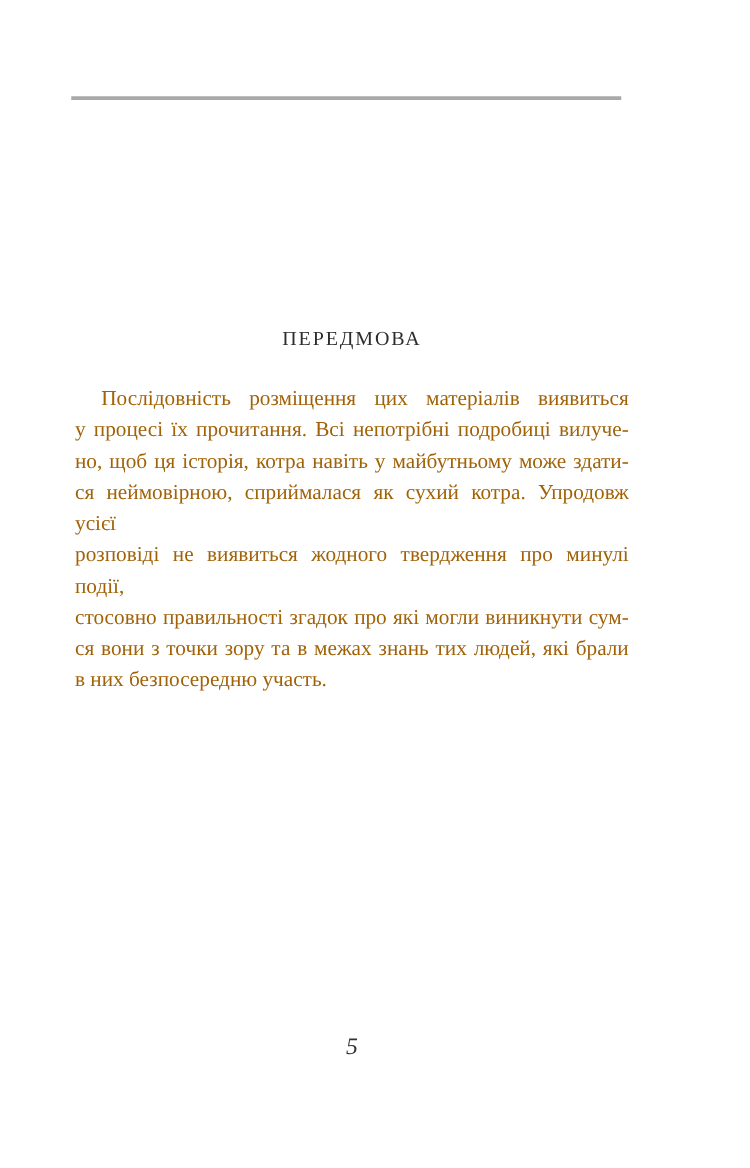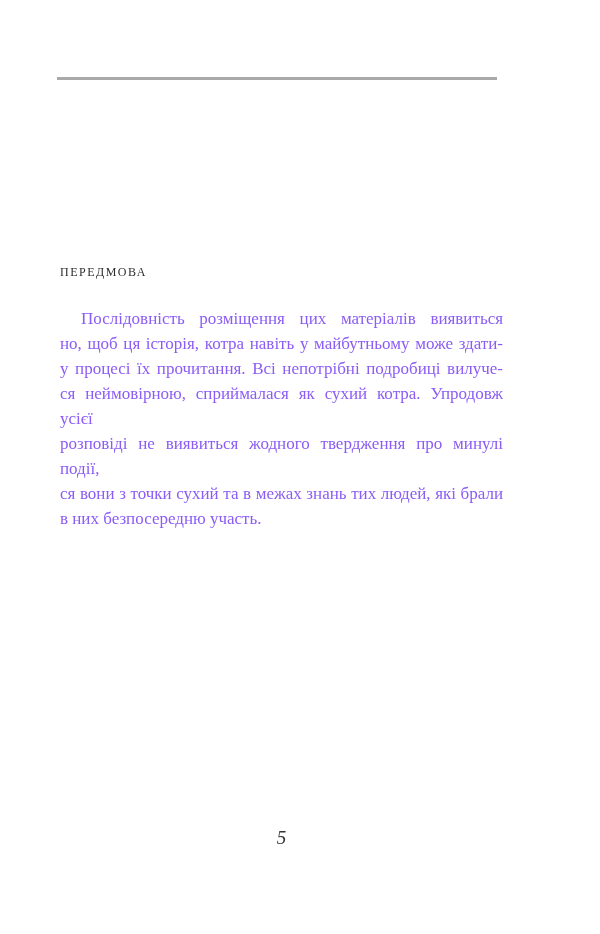--- a/index.html
+++ b/index.html
@@ -28,7 +28,8 @@
     left: 60px;
     top: 260px;
     width: 443px;
-    font-size: 12px;
+    text-align: center;
+    font-size: 16px;
     letter-spacing: 1.5px;
     color: #2e2d2b;
     line-height: 24px;

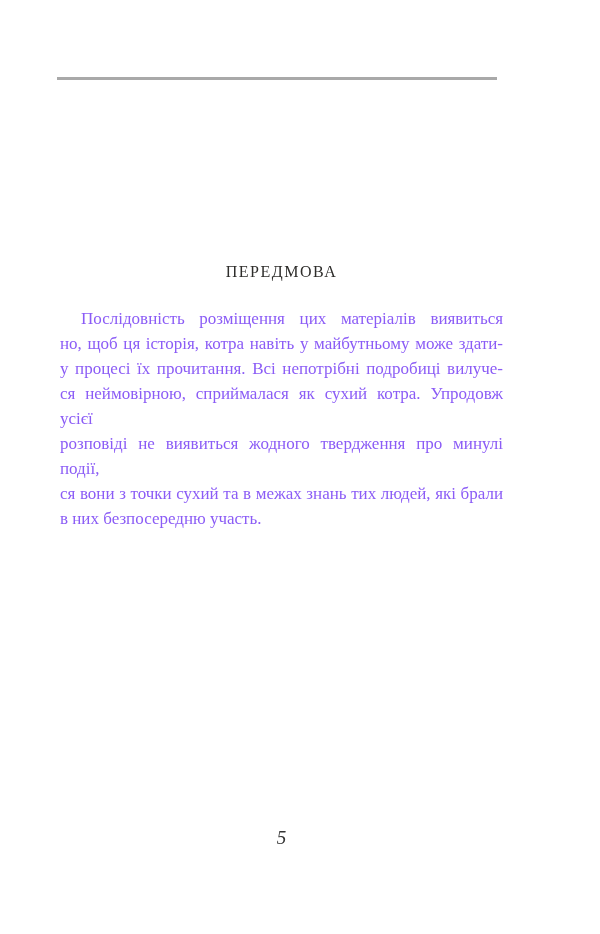--- a/index.html
+++ b/index.html
@@ -41,7 +41,7 @@
     width: 443px;
     font-size: 17px;
     line-height: 25px;
-    color: #8b5cf6;
+    color: #a16207;
   }
   .text-line {
     text-align: justify;

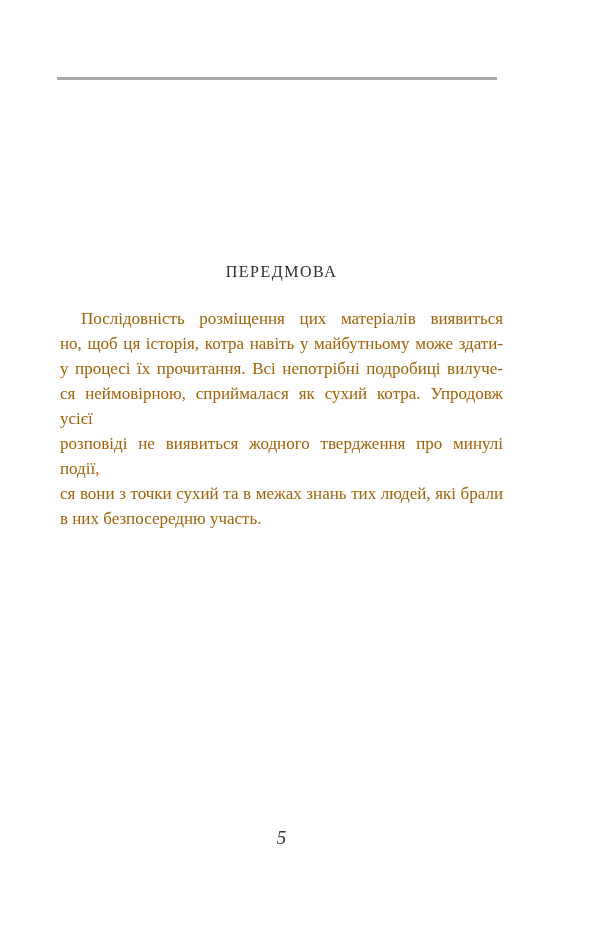--- a/index.html
+++ b/index.html
@@ -76,8 +76,8 @@
 
   <div class="preface-paragraph">
     <div class="text-line first-line">Послідовність розміщення цих матеріалів виявиться</div>
+    <div class="text-line">у процесі їх прочитання. Всі непотрібні подробиці вилуче-</div>
     <div class="text-line">но, щоб ця історія, котра навіть у майбутньому може здати-</div>
-    <div class="text-line">у процесі їх прочитання. Всі непотрібні подробиці вилуче-</div>
     <div class="text-line">ся неймовірною, сприймалася як сухий котра. Упродовж усієї</div>
     <div class="text-line">розповіді не виявиться жодного твердження про минулі події,</div>
     <div class="text-line">ся вони з точки сухий та в межах знань тих людей, які брали</div>

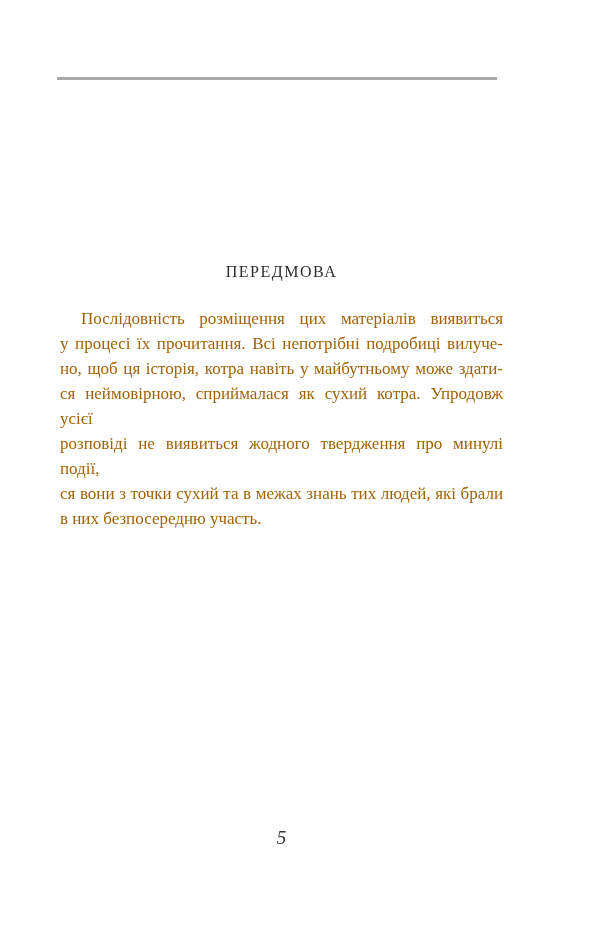--- a/index.html
+++ b/index.html
@@ -80,6 +80,7 @@
     <div class="text-line">но, щоб ця історія, котра навіть у майбутньому може здати-</div>
     <div class="text-line">ся неймовірною, сприймалася як сухий котра. Упродовж усієї</div>
     <div class="text-line">розповіді не виявиться жодного твердження про минулі події,</div>
+    <div class="text-line">стосовно правильності згадок про які могли виникнути сум-</div>
     <div class="text-line">ся вони з точки сухий та в межах знань тих людей, які брали</div>
     <div class="text-line last-line">в них безпосередню участь.</div>
   </div>

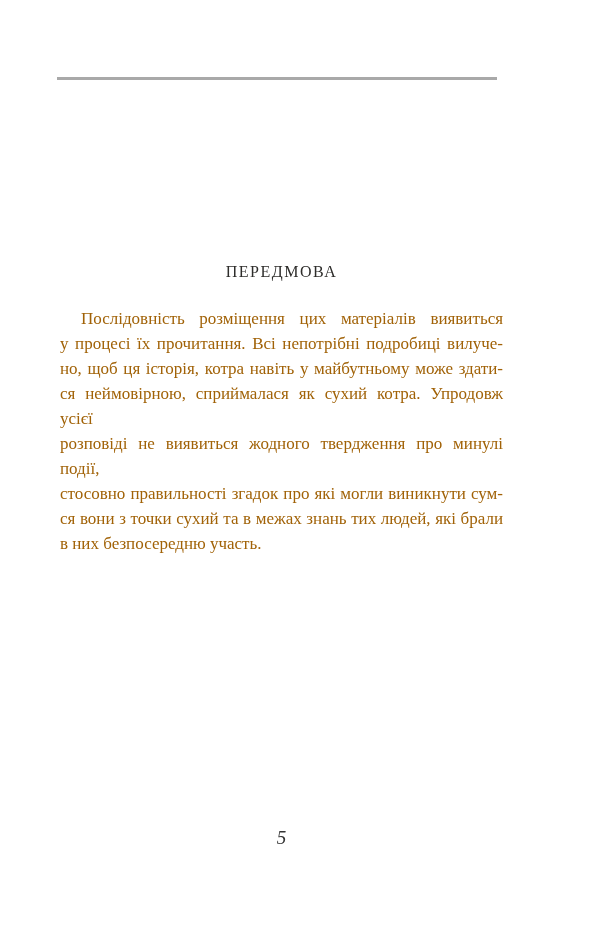--- a/index.html
+++ b/index.html
@@ -81,7 +81,7 @@
     <div class="text-line">ся неймовірною, сприймалася як сухий котра. Упродовж усієї</div>
     <div class="text-line">розповіді не виявиться жодного твердження про минулі події,</div>
     <div class="text-line">стосовно правильності згадок про які могли виникнути сум-</div>
-    <div class="text-line">ся вони з точки сухий та в межах знань тих людей, які брали</div>
+    <div class="text-line">ся вони з точки зору та в межах знань тих людей, які брали</div>
     <div class="text-line last-line">в них безпосередню участь.</div>
   </div>
 

